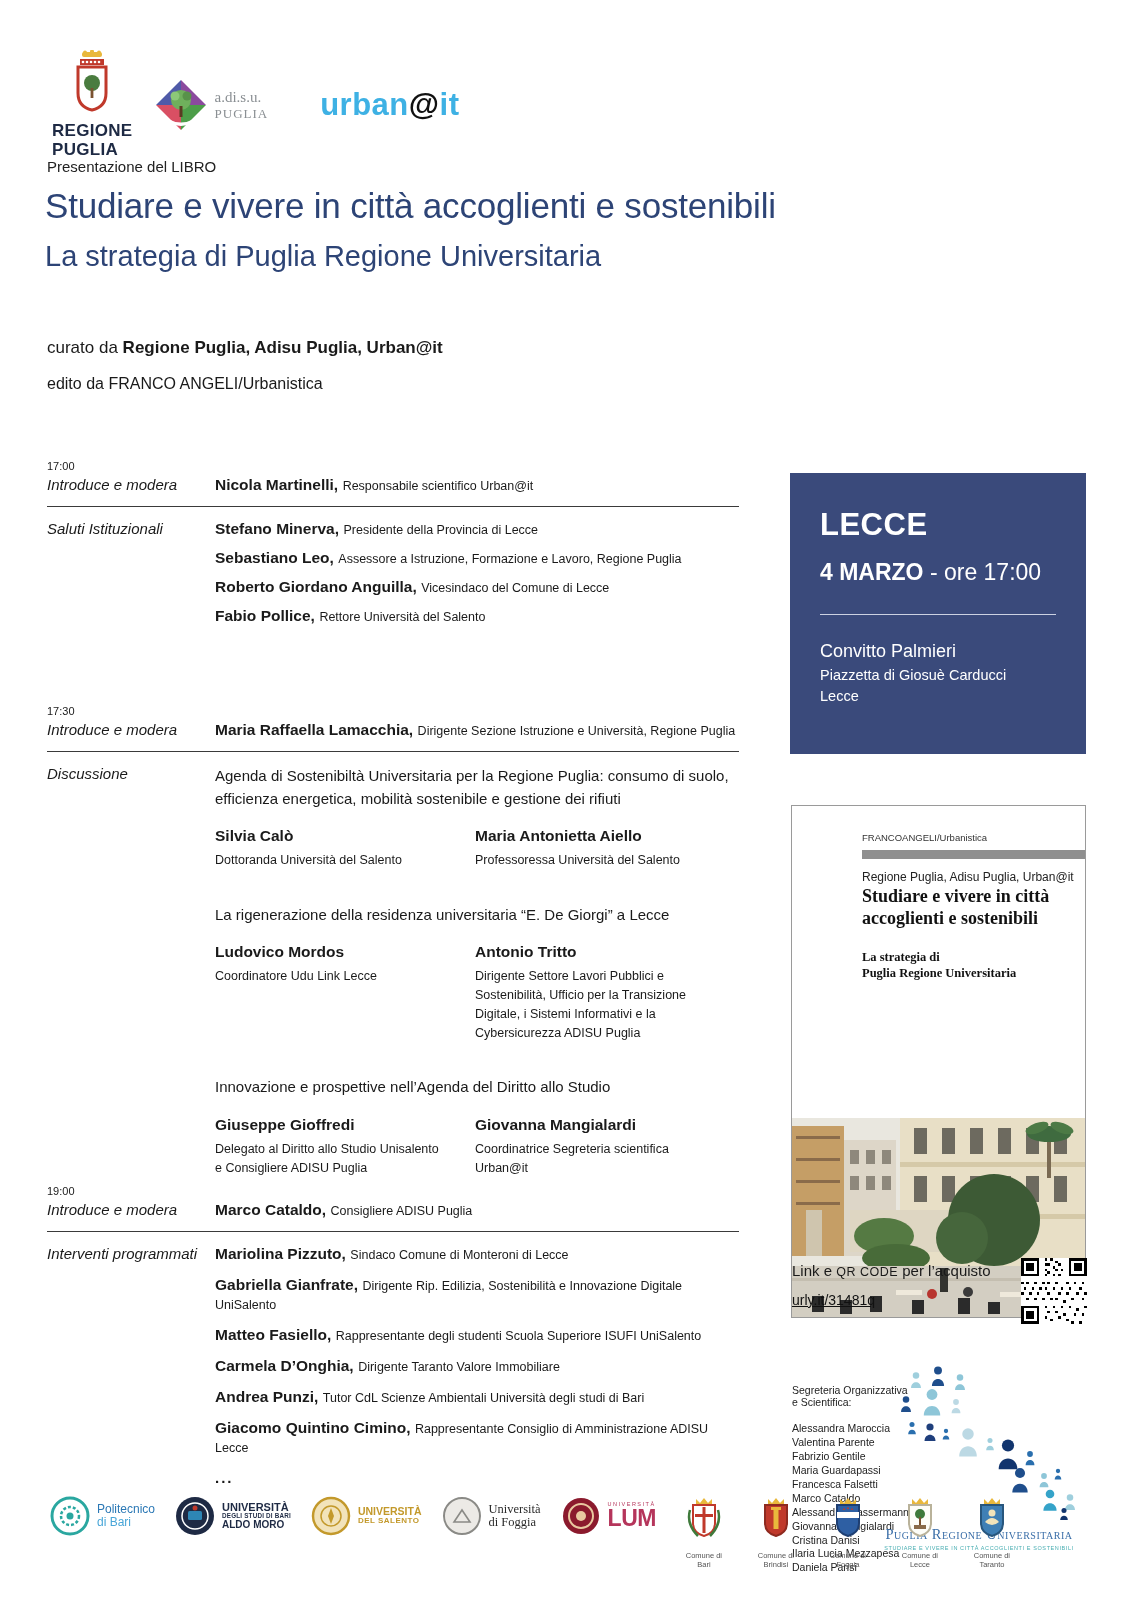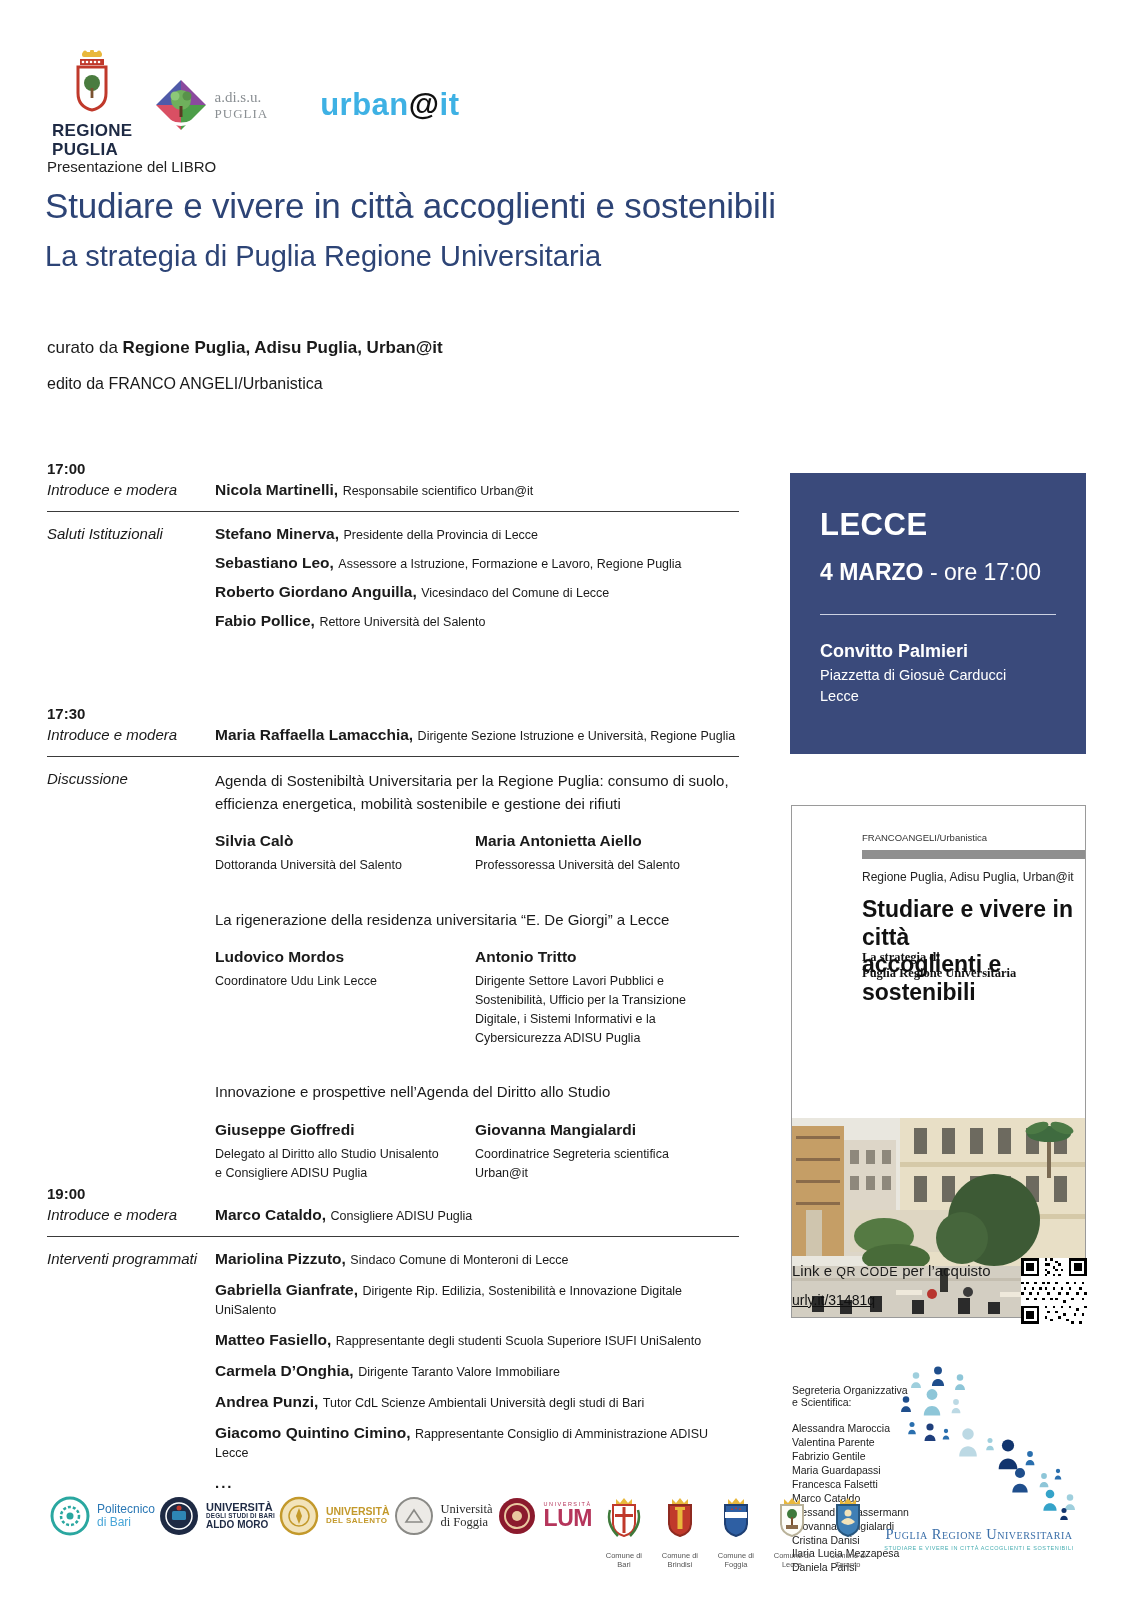--- a/index.html
+++ b/index.html
@@ -26,7 +26,7 @@
 
   
   .session{position:absolute;left:47px;width:692px;}
-  .time{font-weight:bold;font-size:15px;margin-bottom:4px;}
+  .time{font-weight:normal;font-size:11px;margin-bottom:4px;}
   .row{display:flex;}
   .label-col{width:168px;flex:none;font-style:italic;font-size:15px;}
   .content-col{flex:1;}

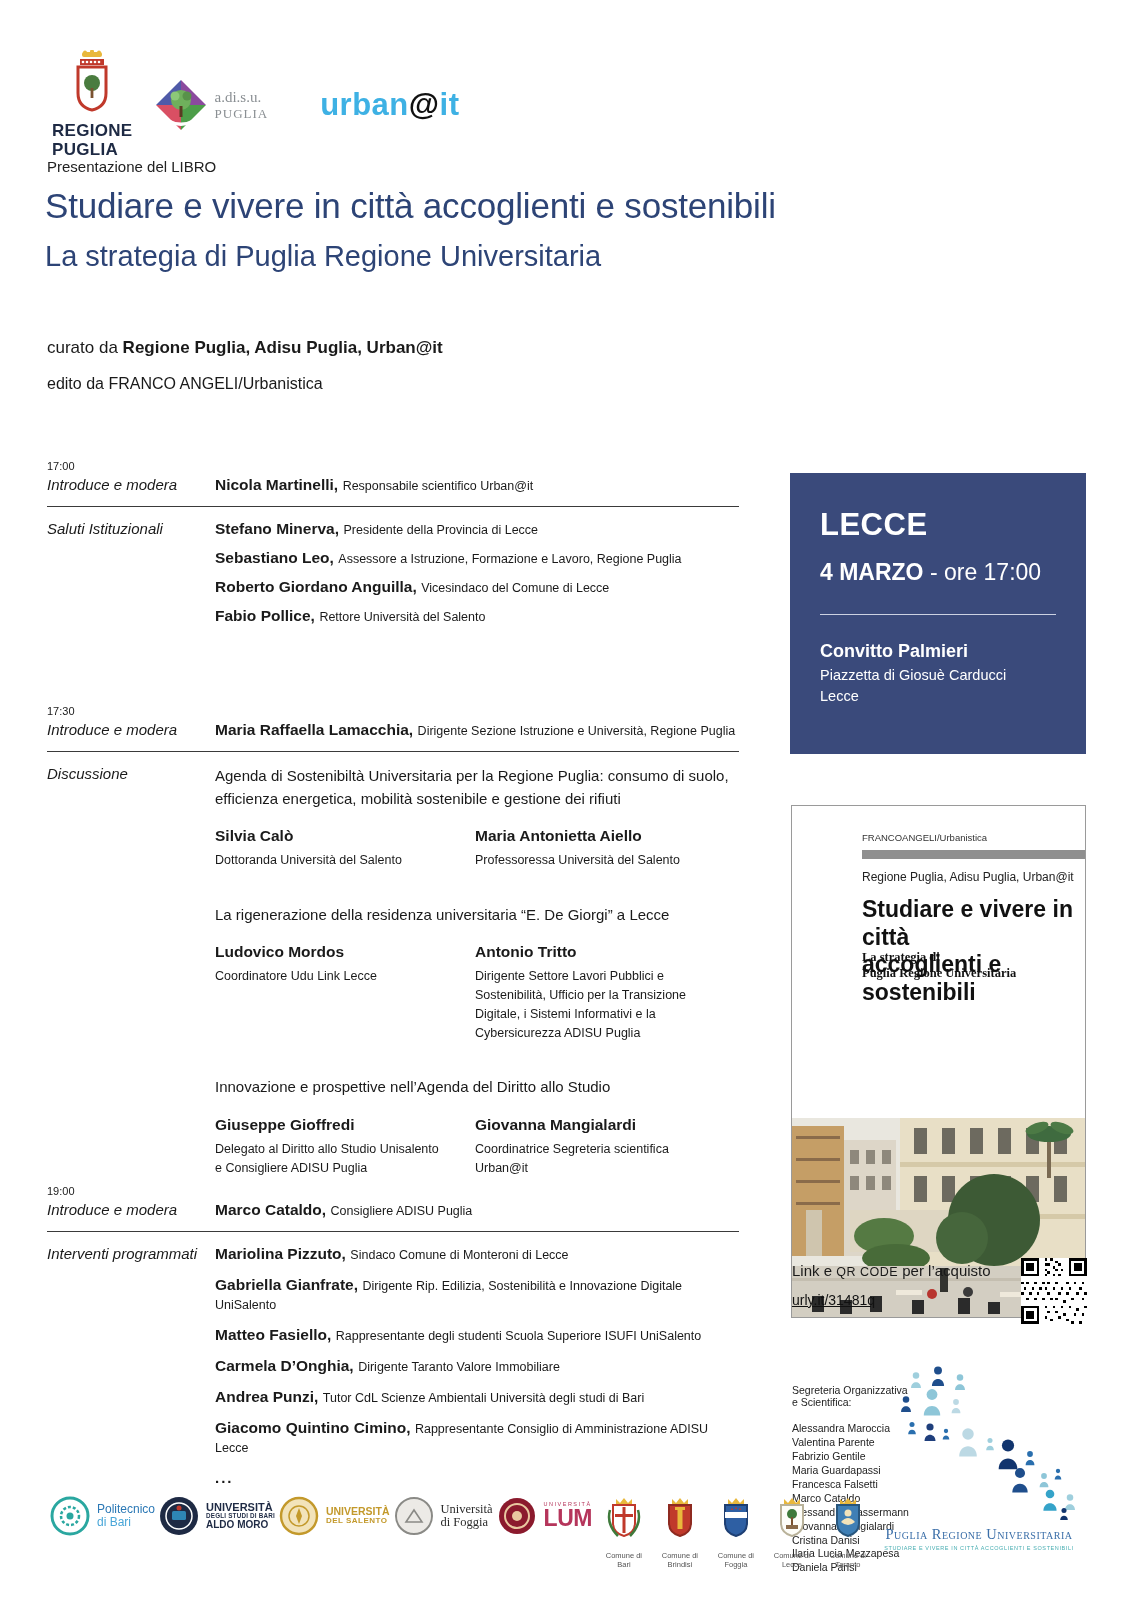--- a/index.html
+++ b/index.html
@@ -51,7 +51,7 @@
   .eb-date{font-size:23px;margin-top:16px;}
   .eb-date b{font-weight:bold;}
   .eb-divider{border:0;border-top:1px solid #ccd2e2;width:236px;margin:28px 0 26px 0;}
-  .eb-venue{font-size:18px;font-weight:bold;}
+  .eb-venue{font-size:18px;font-weight:normal;}
   .eb-addr{font-size:14.5px;line-height:1.45;margin-top:3px;}
 
   

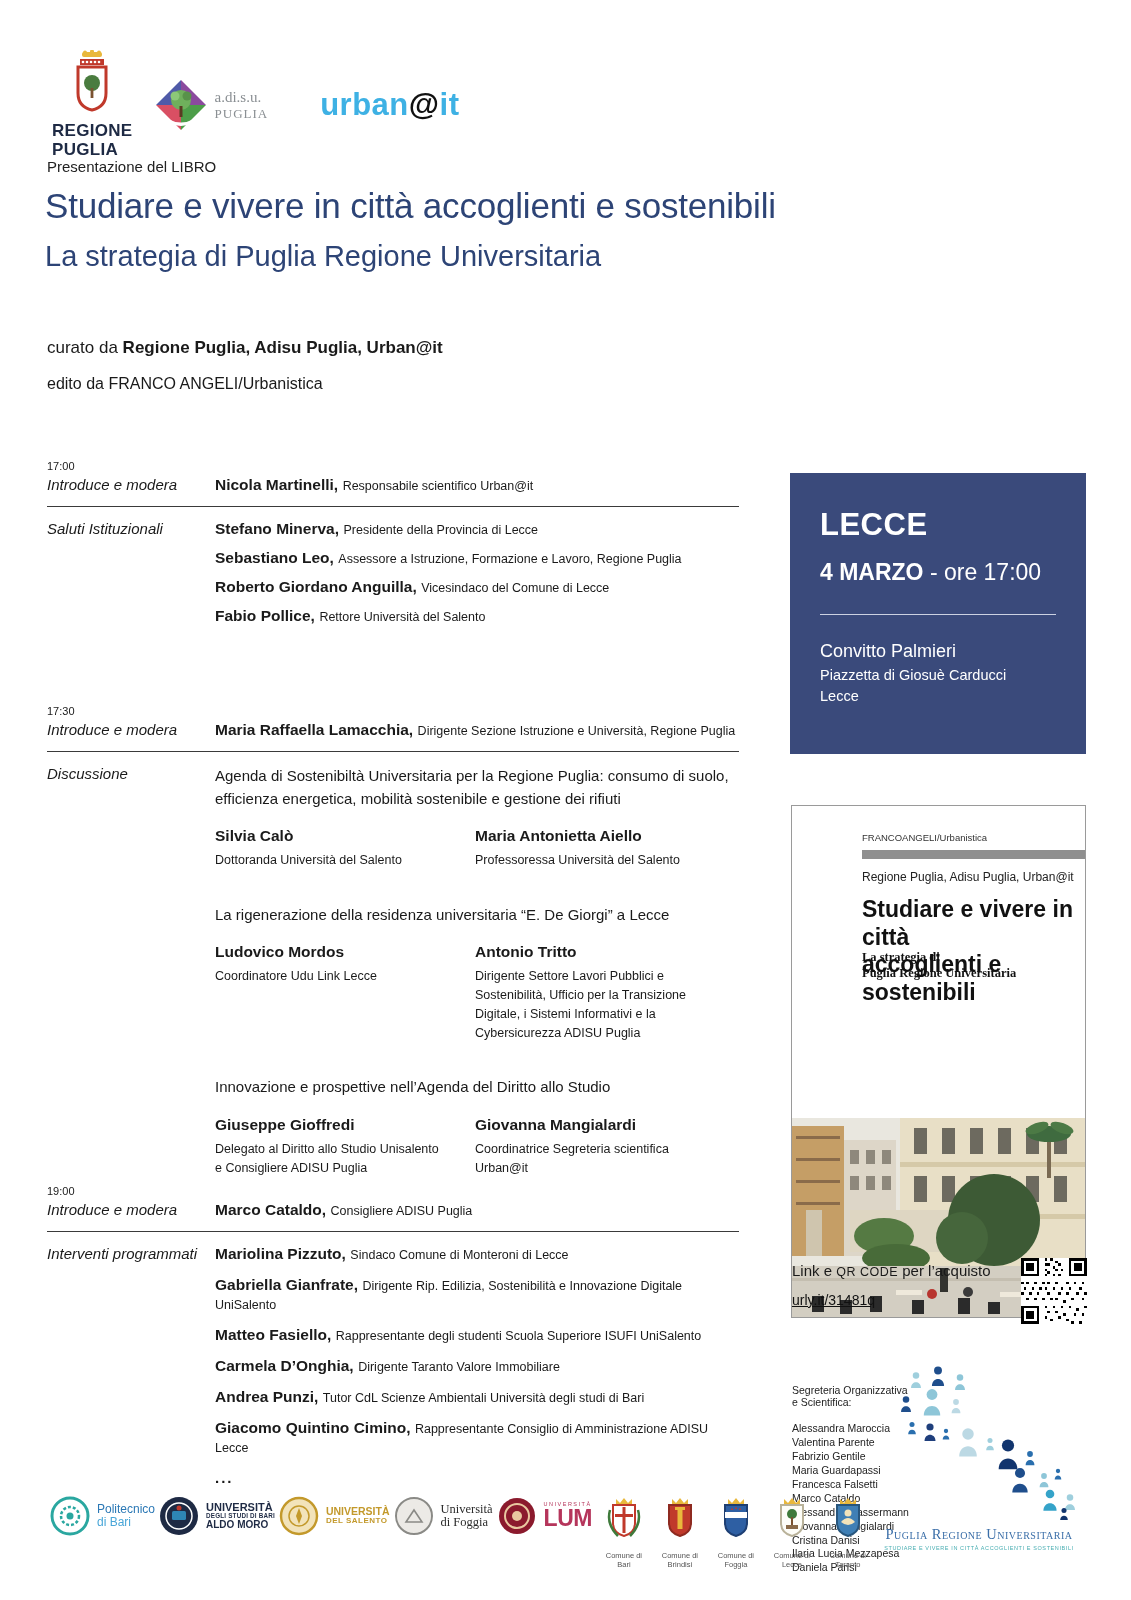--- a/index.html
+++ b/index.html
@@ -60,8 +60,8 @@
   .bc-pub{position:absolute;left:70px;top:26px;font-size:9.5px;color:#333;}
   .bc-bar{position:absolute;left:70px;top:44px;right:0;height:9px;background:#8f8f8f;}
   .bc-authors{position:absolute;left:70px;top:64px;font-size:12px;color:#222;}
-  .bc-title{position:absolute;left:70px;top:90px;font-family:Liberation Sans, sans-serif;
-            font-weight:bold;font-size:23px;line-height:1.2;color:#111;}
+  .bc-title{position:absolute;left:70px;top:80px;font-family:Liberation Serif, serif;
+            font-weight:bold;font-size:18px;line-height:1.2;color:#111;}
   .bc-sub{position:absolute;left:70px;top:143px;font-family:"Liberation Serif",serif;
           font-weight:bold;font-size:12.5px;line-height:1.3;color:#111;}
   .bc-photo{position:absolute;left:0;bottom:0;width:293px;height:199px;}

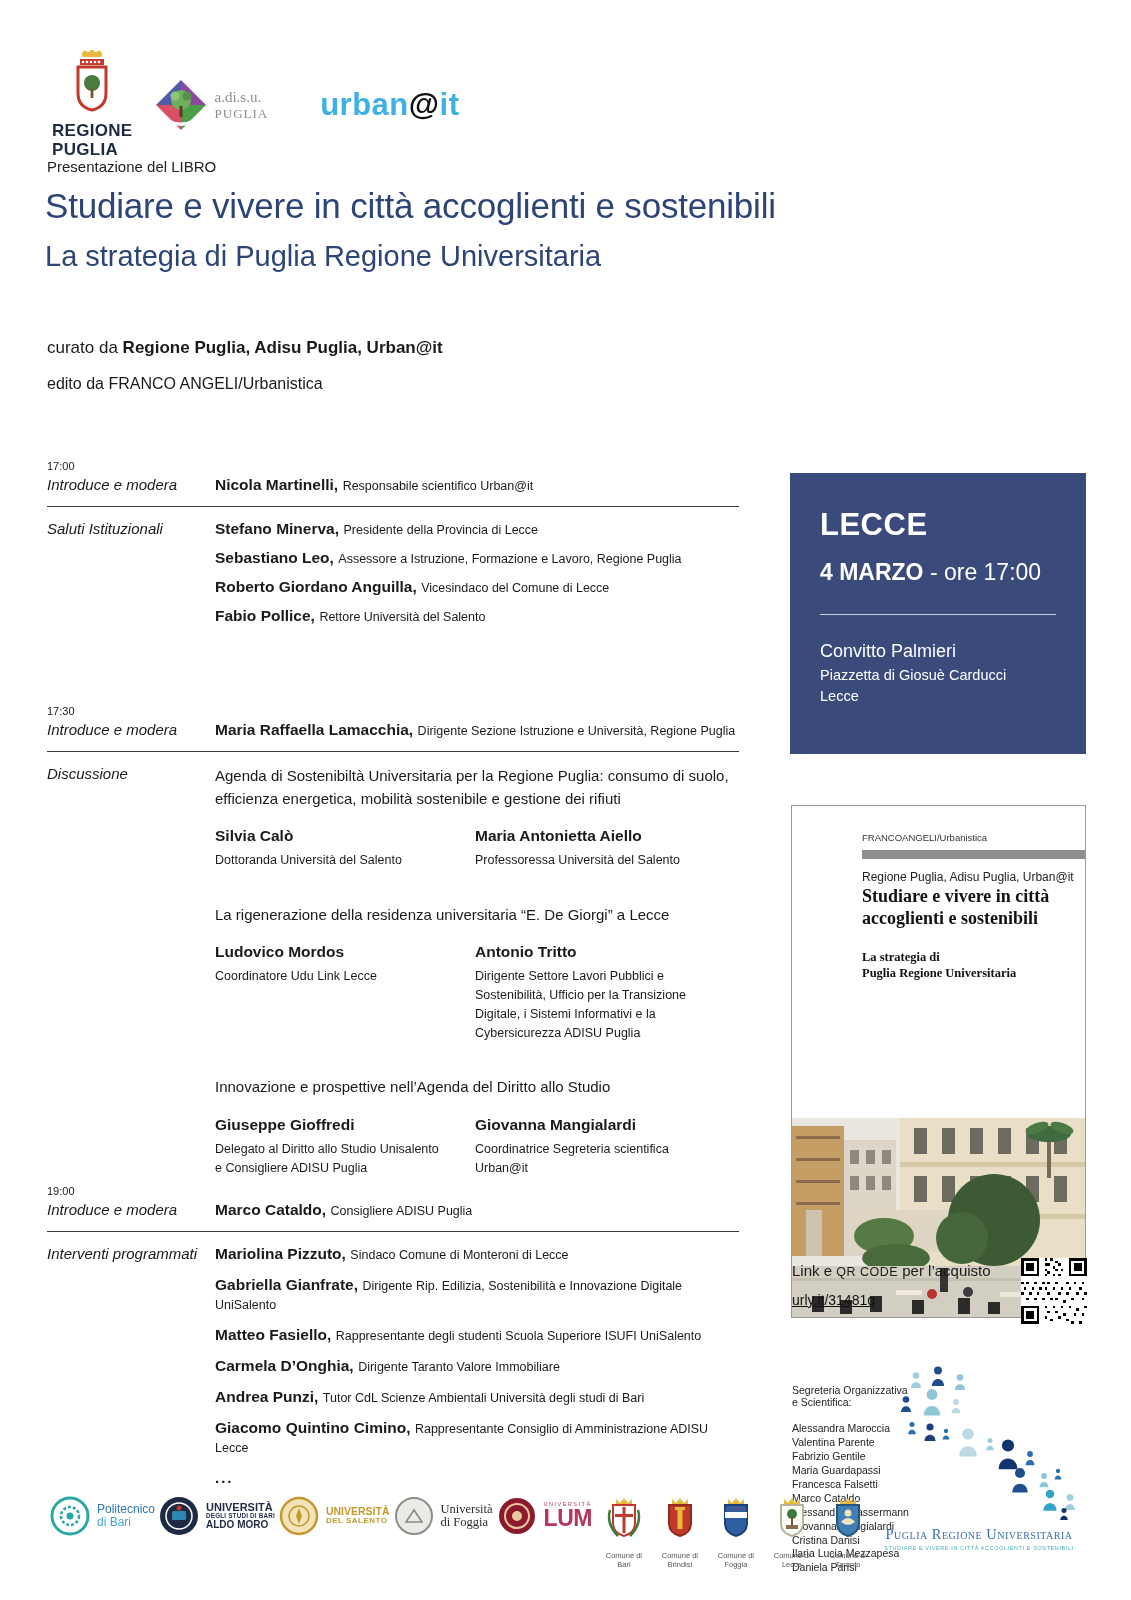--- a/index.html
+++ b/index.html
@@ -85,7 +85,7 @@
   #pru-tagline{font-size:5.5px;color:#49aeb2;text-align:center;letter-spacing:.6px;margin-top:2px;}
 
   
-  #footer{position:absolute;left:50px;top:1496px;display:flex;align-items:flex-start;}
+  #footer{position:absolute;left:50px;top:1496px;display:flex;align-items:flex-start;gap:16px;}
   .uni{display:flex;align-items:center;gap:7px;margin-right:4px;}
   .uni-text{line-height:1.05;}
   .poliba-t1{color:#2b78b5;font-size:12px;}

